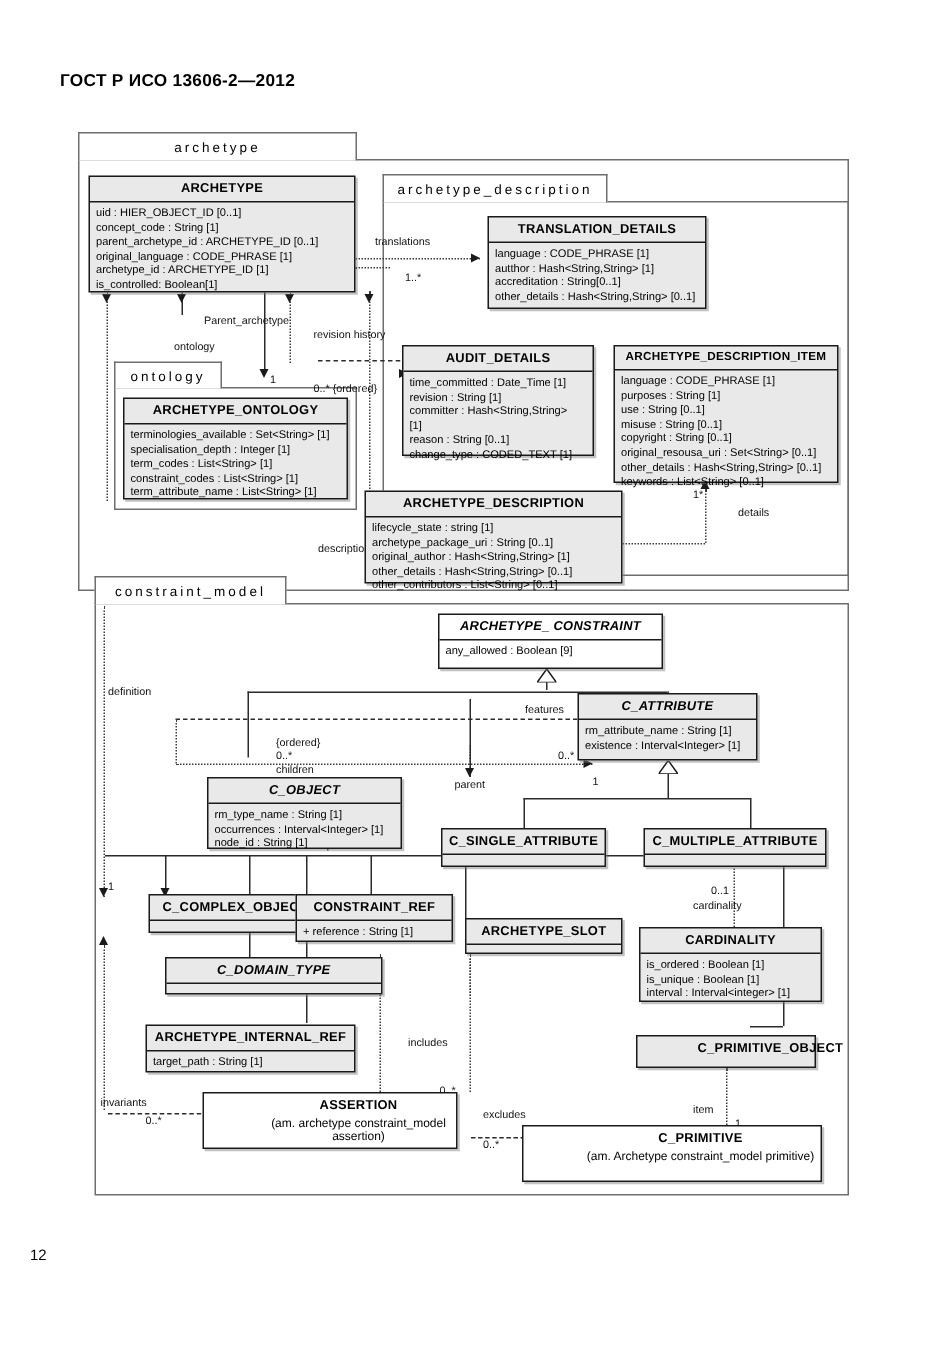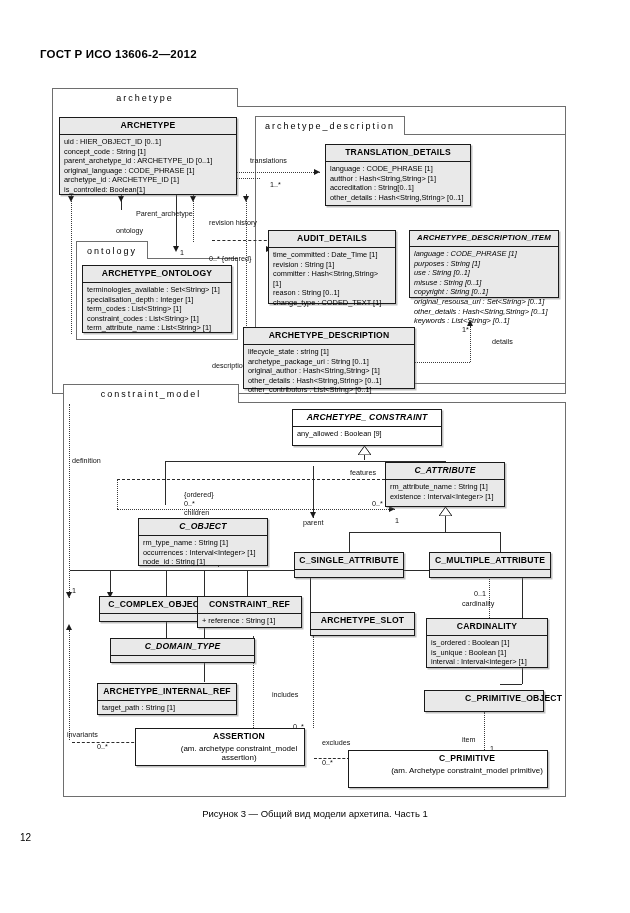--- a/index.html
+++ b/index.html
@@ -170,7 +170,7 @@
     </div>
   </div>
 
-  <div class="cls" style="left:409px;top:230px;width:150px;height:68px;font-style:italic;">
+  <div class="cls" style="left:409px;top:230px;width:150px;height:92px;">
     <div class="cls-name" style="font-size:7.8px;">ARCHETYPE_DESCRIPTION_ITEM</div>
     <div class="cls-attrs">
       <div>language : CODE_PHRASE [1]</div>

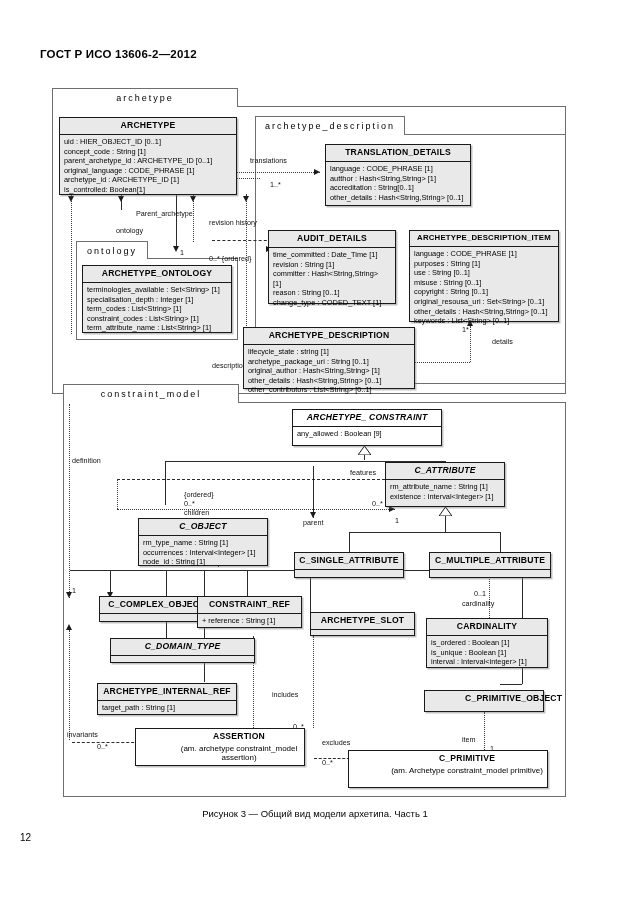--- a/index.html
+++ b/index.html
@@ -75,7 +75,7 @@
   </div>
   <div class="pkg-body" style="left:255px;top:134px;width:311px;height:250px;"></div>
 
-  <div class="pkg-tab" style="left:63px;top:384px;width:176px;height:19px;">
+  <div class="pkg-tab" style="left:63px;top:384px;width:128px;height:19px;">
     <span>constraint_model</span>
   </div>
   <div class="pkg-body" style="left:63px;top:402px;width:503px;height:395px;"></div>

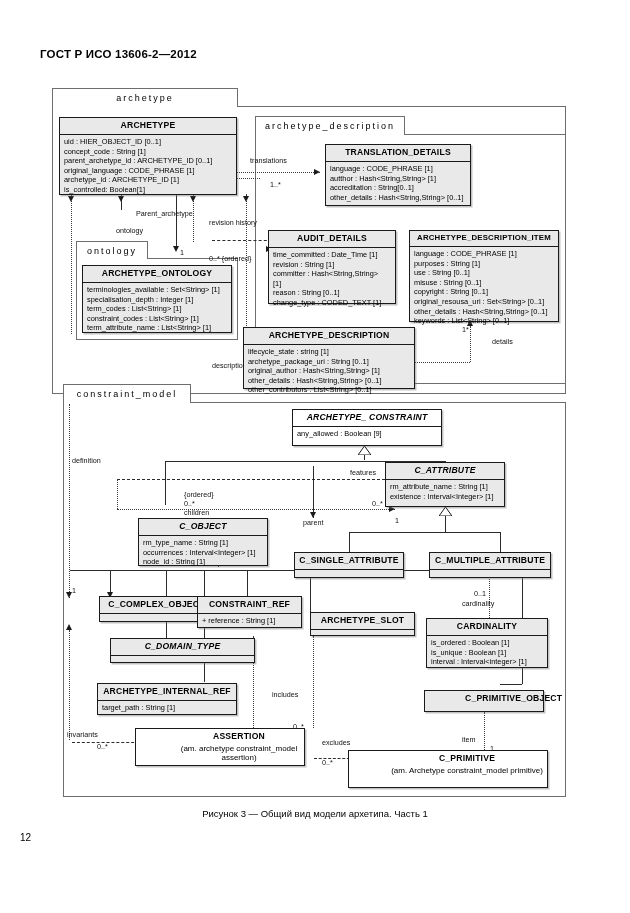--- a/index.html
+++ b/index.html
@@ -374,7 +374,6 @@
     </div>
   </div>
 
-  <div class="figure-caption">Рисунок 3 — Общий вид модели архетипа. Часть 1</div>
   <div class="page-number">12</div>
 
 </div>

